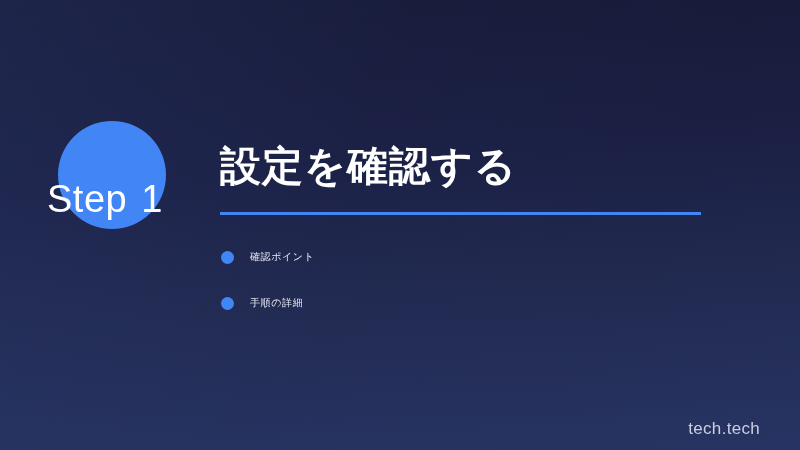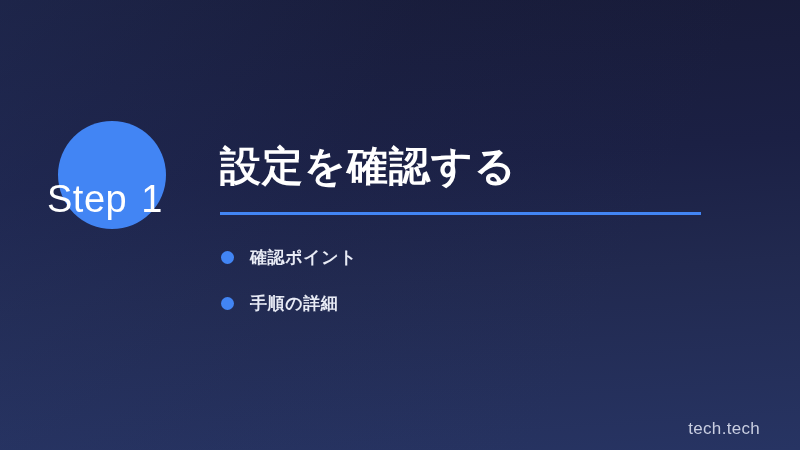--- a/index.html
+++ b/index.html
@@ -119,8 +119,8 @@
 
   .bullet-text {
     color: #e8ebf5;
-    font-size: 17px;
-    font-weight: 700;
+    font-size: 10px;
+    font-weight: 400;
     letter-spacing: 0.6px;
     line-height: 1;
   }

